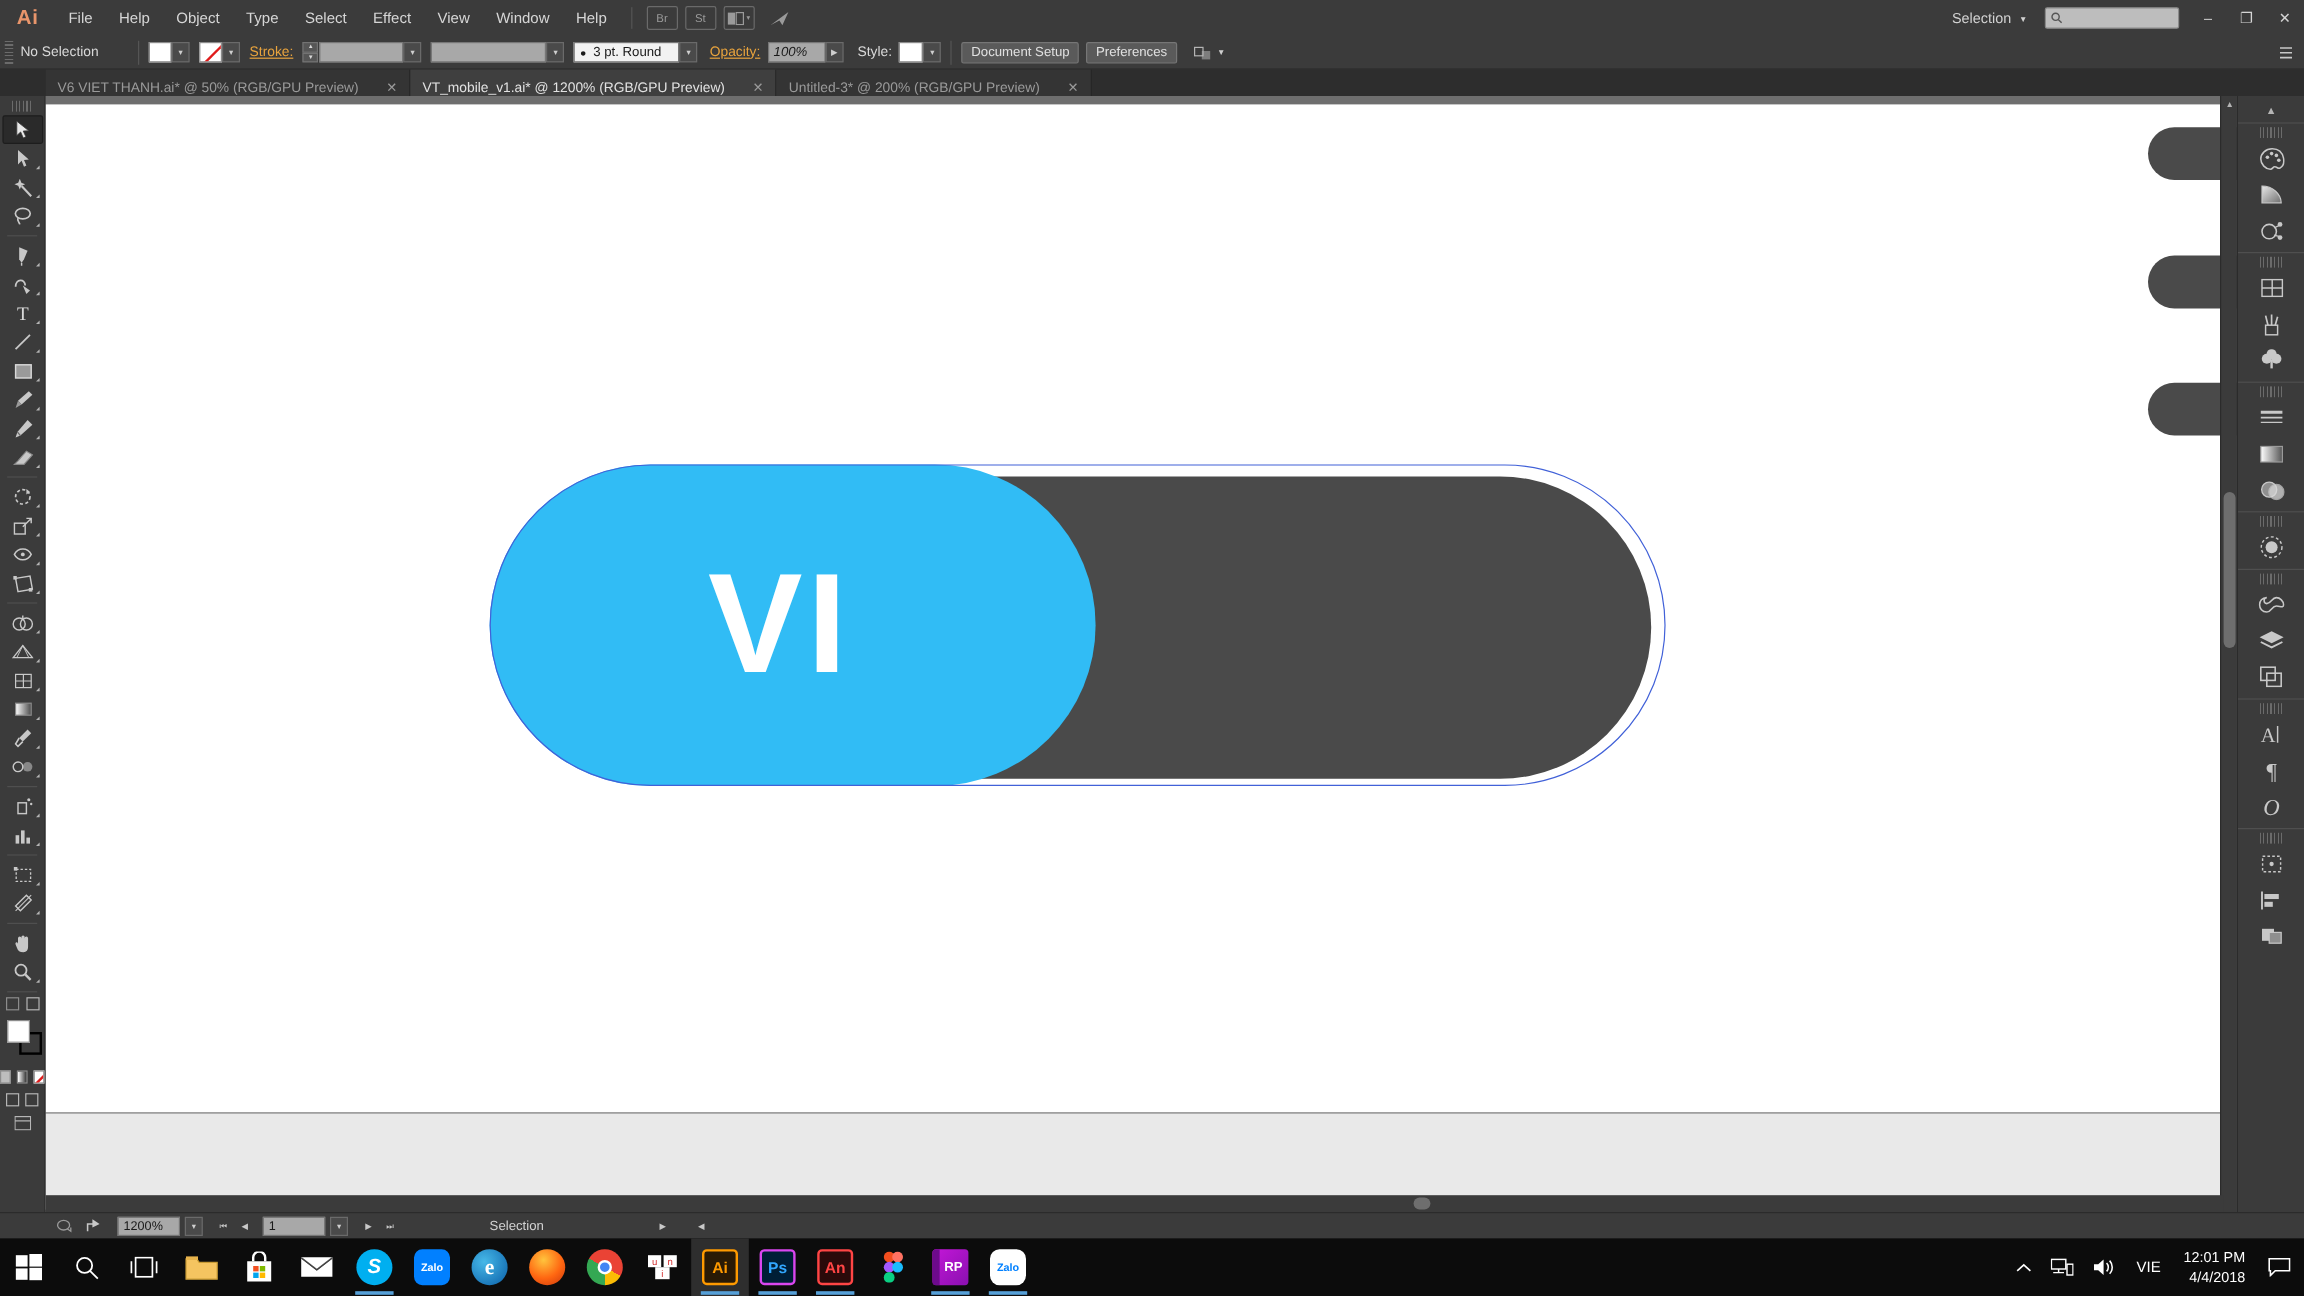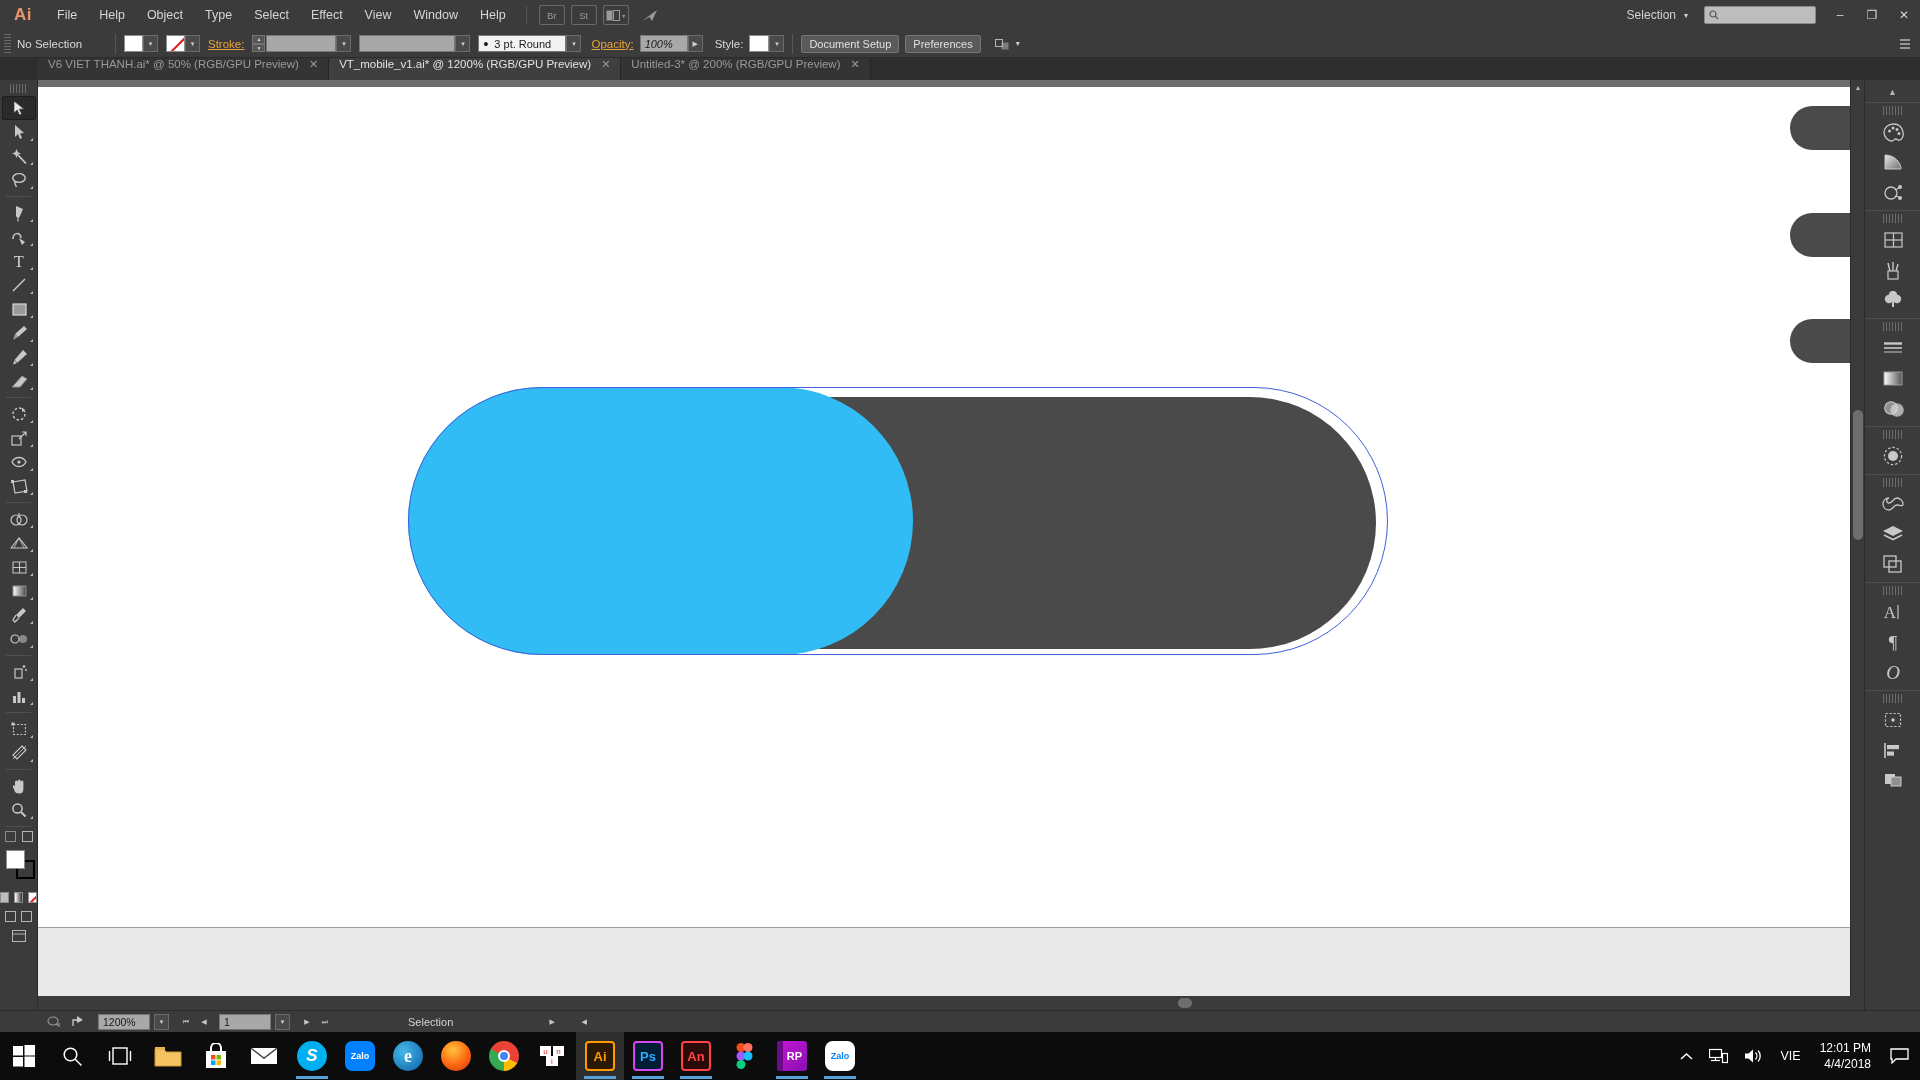--- a/index.html
+++ b/index.html
@@ -98,7 +98,7 @@
     background: #2d2d2d; display: flex; align-items: flex-end;
   }
   .tab {
-    height: 22px; display: flex; align-items: flex-start; gap: 10px;
+    height: 22px; display: flex; align-items: flex-end; gap: 23px;
     padding: 0 10px; font-size: 11.5px; color: #9a9a9a;
     background: #343434; border-right: 1px solid #262626;
     white-space: nowrap;

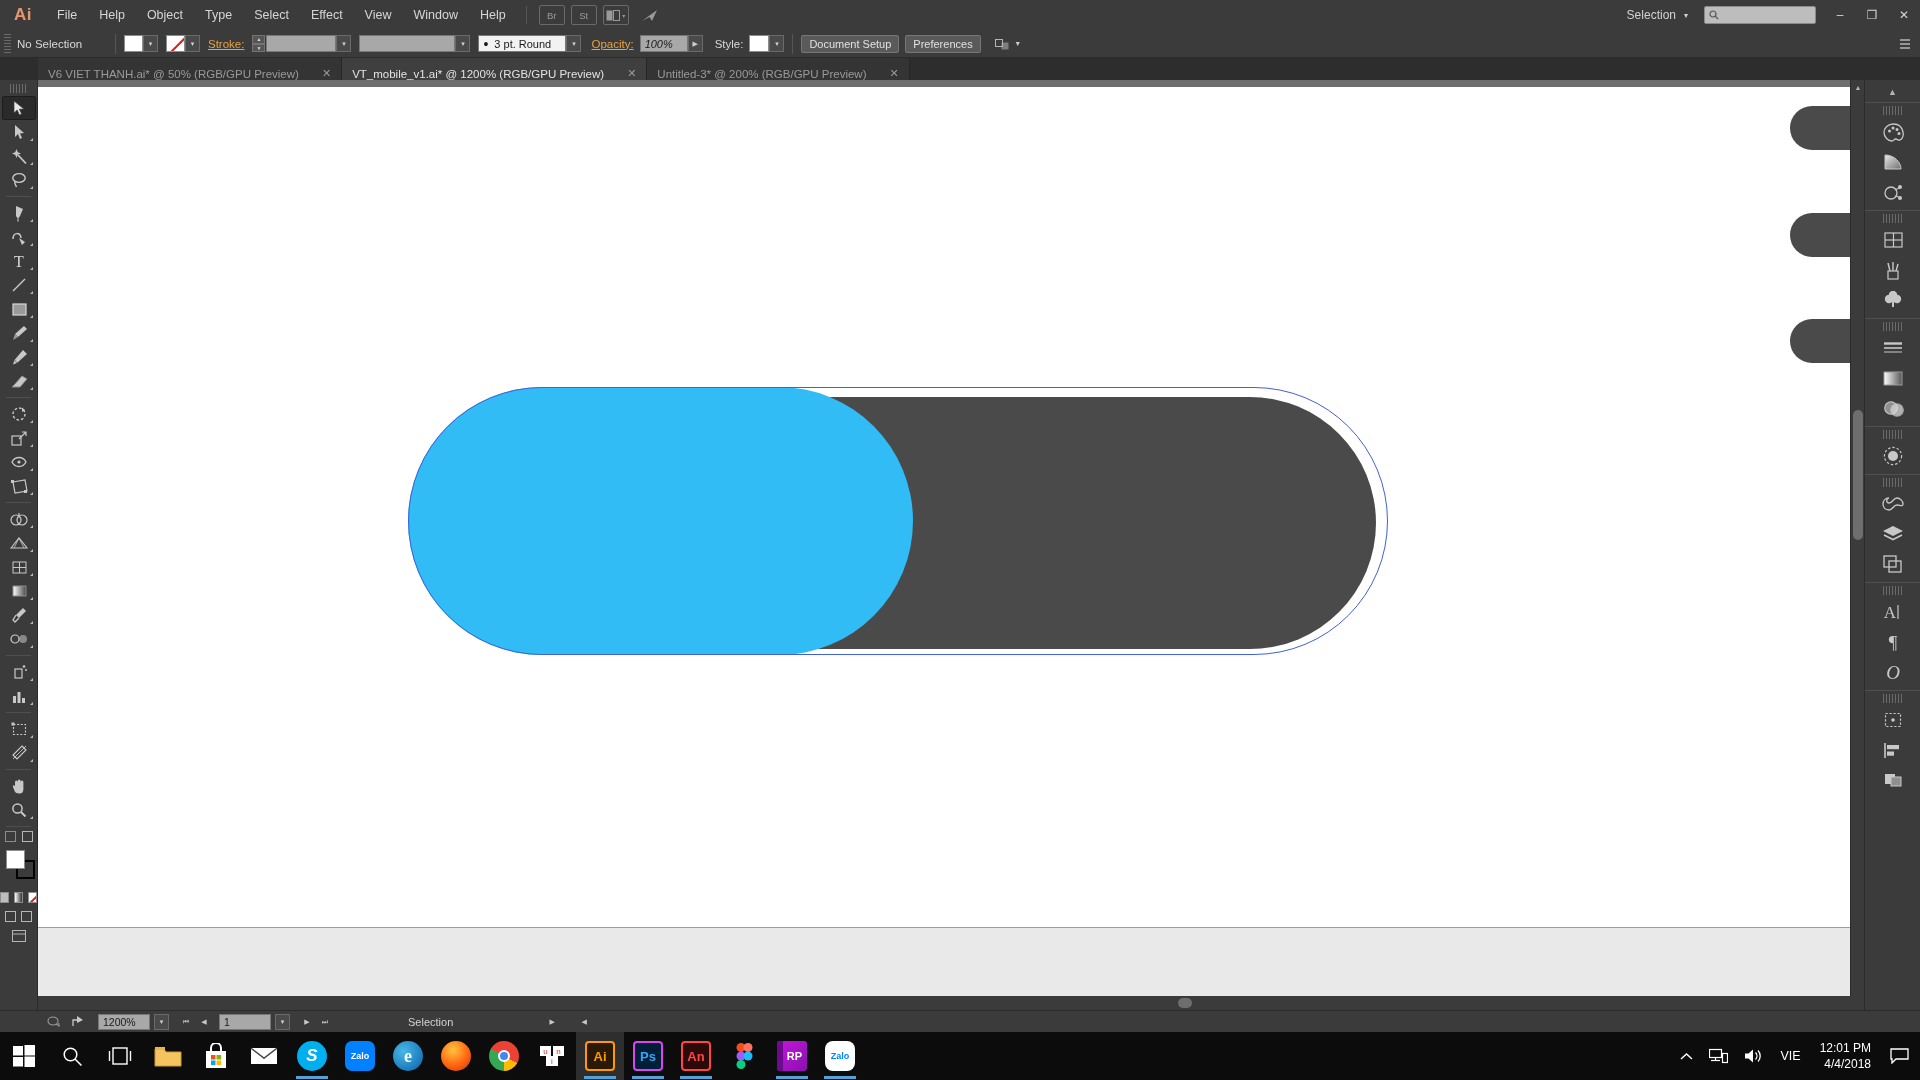--- a/index.html
+++ b/index.html
@@ -601,6 +601,7 @@
       <div class="toggle">
         <div class="track"></div>
         <div class="knob"></div>
+        <div class="lbl vi">VI</div>
         <div class="outline"></div>
       </div>
 

